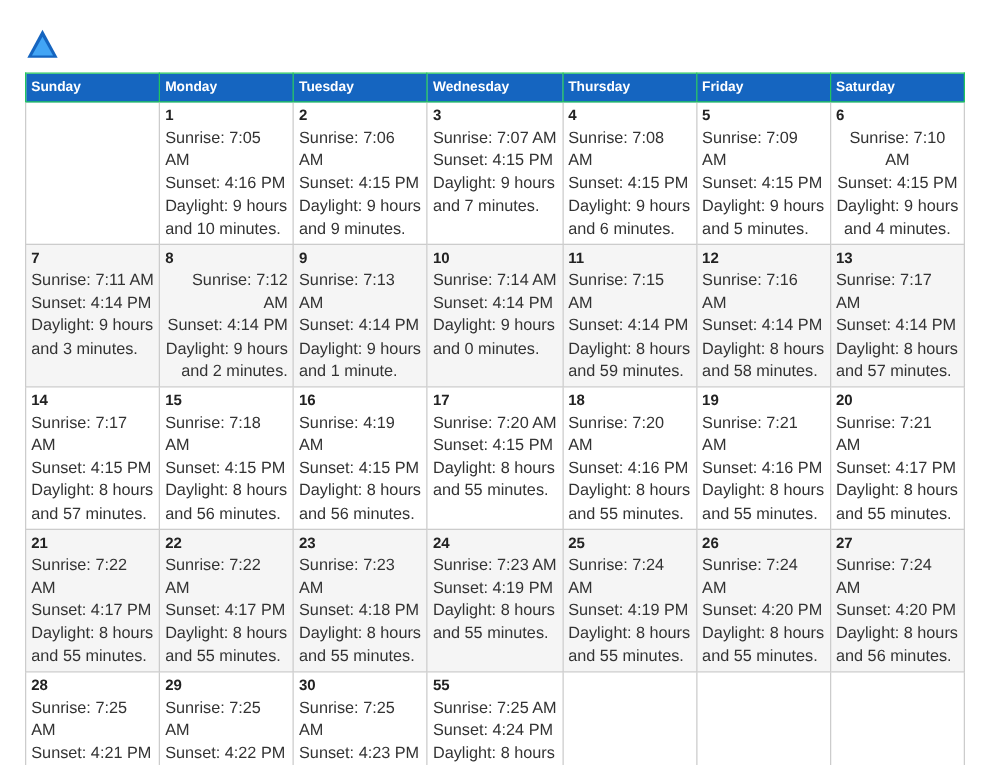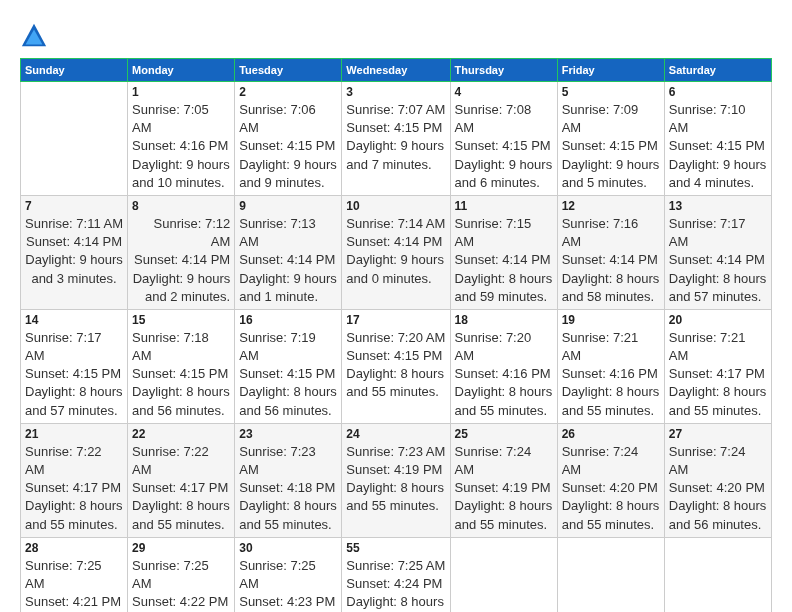--- a/index.html
+++ b/index.html
@@ -175,7 +175,7 @@
           </td>
           <td>
             <span class="day-number">6</span>
-            <div class="day-info" style="white-space: pre-line;">Sunrise: 7:10 AM
+            <div class="day-info" style="white-space: pre-line; text-align: center;">Sunrise: 7:10 AM
 Sunset: 4:15 PM
 Daylight: 9 hours
 and 4 minutes.</div>

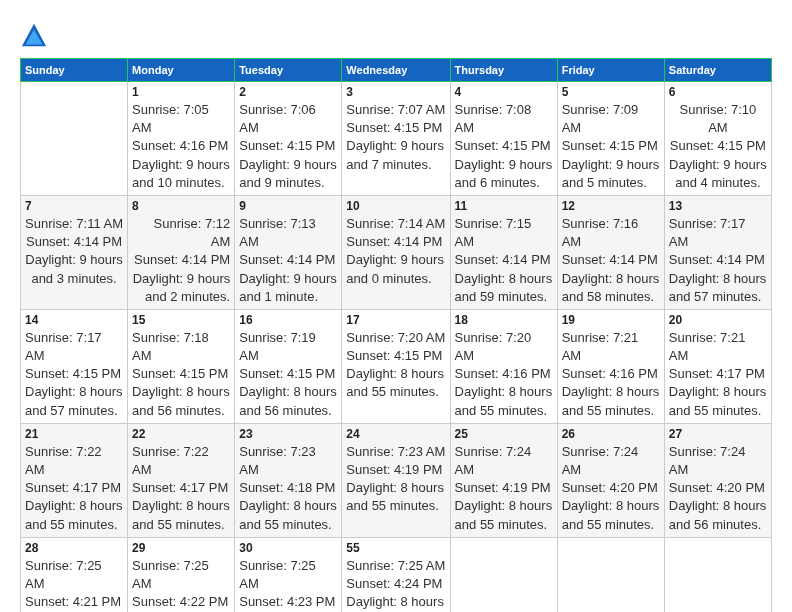--- a/index.html
+++ b/index.html
@@ -184,7 +184,7 @@
         <tr>
           <td>
             <span class="day-number">7</span>
-            <div class="day-info" style="white-space: pre-line; text-align: center;">Sunrise: 7:11 AM
+            <div class="day-info" style="white-space: pre-line;">Sunrise: 7:11 AM
 Sunset: 4:14 PM
 Daylight: 9 hours
 and 3 minutes.</div>

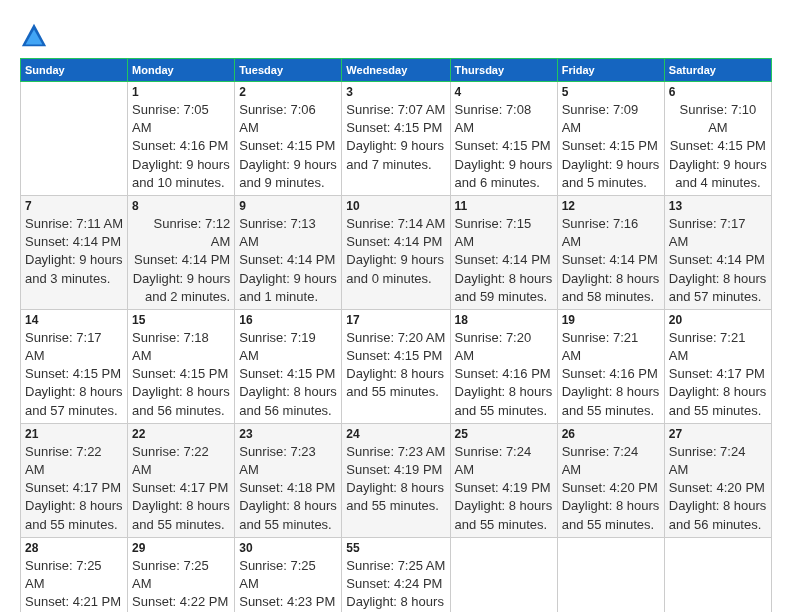--- a/index.html
+++ b/index.html
@@ -249,7 +249,7 @@
           </td>
           <td>
             <span class="day-number">16</span>
-            <div class="day-info" style="white-space: pre-line;">Sunrise: 7:19 AM
+            <div class="day-info" style="white-space: pre-line;">Sunrise: 4:19 AM
 Sunset: 4:15 PM
 Daylight: 8 hours
 and 56 minutes.</div>

